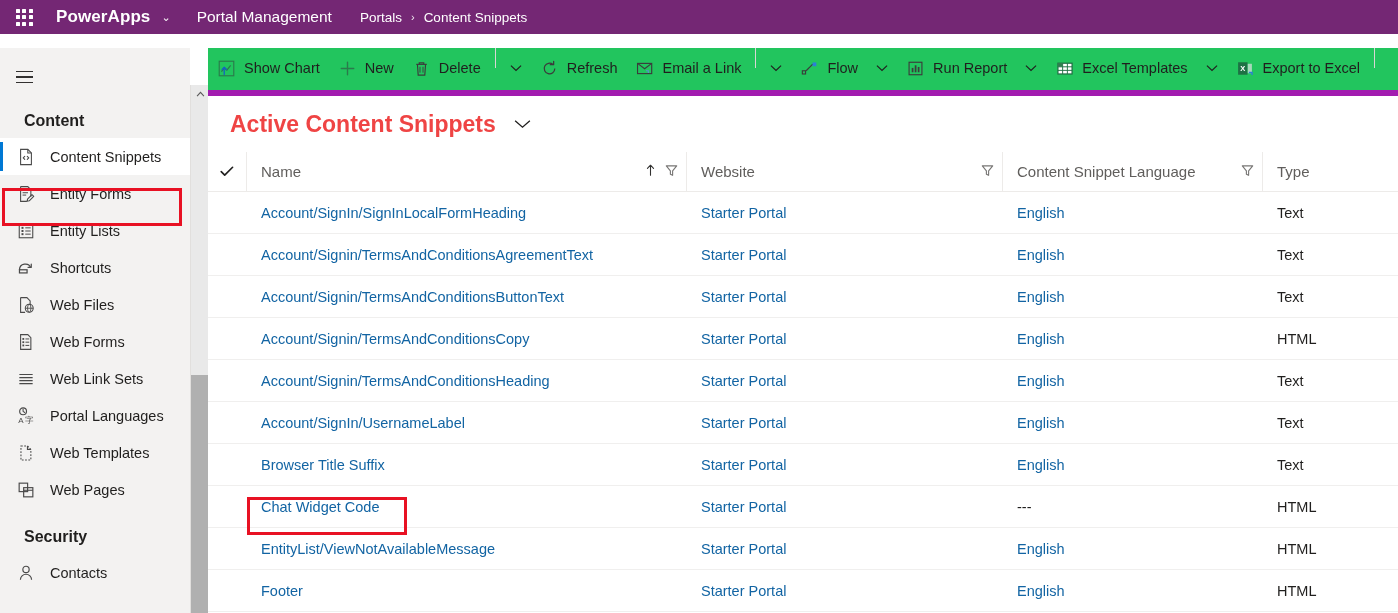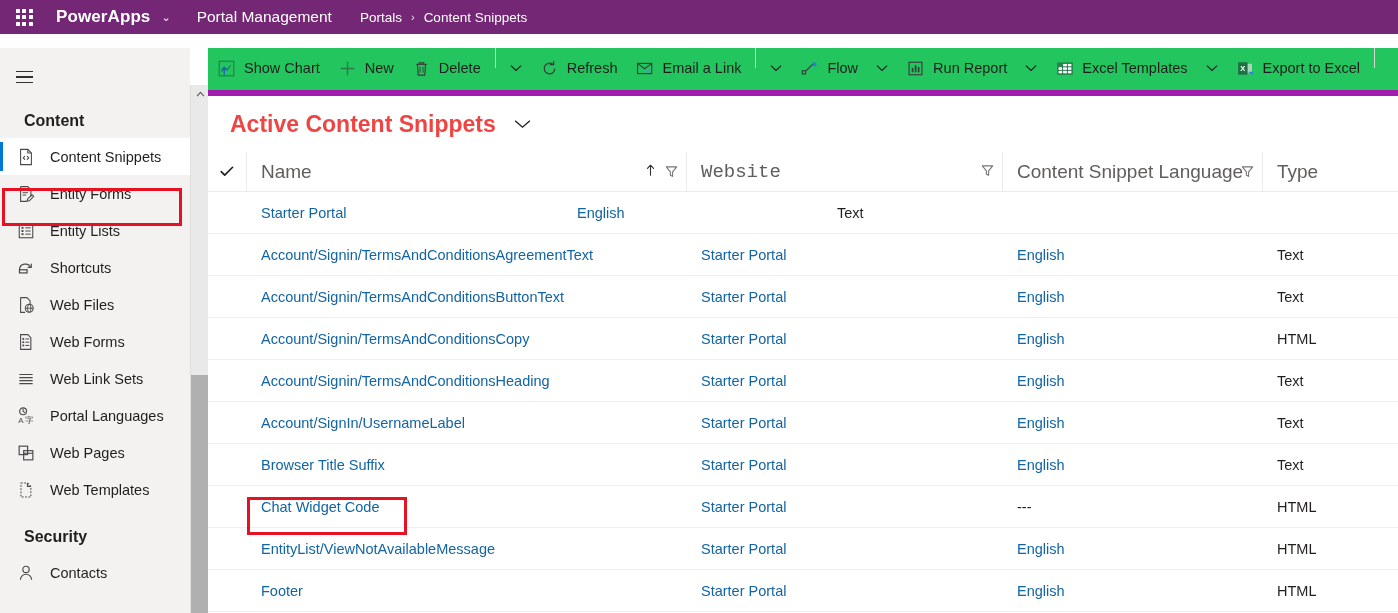--- a/index.html
+++ b/index.html
@@ -162,7 +162,7 @@
     display: flex; align-items: center;
     height: 40px;
     border-bottom: 1px solid #edebe9;
-    font-size: 19px; color: #605e5c;
+    font-size: 15px; color: #605e5c;
     background: #ffffff;
   }
   .hd-check {

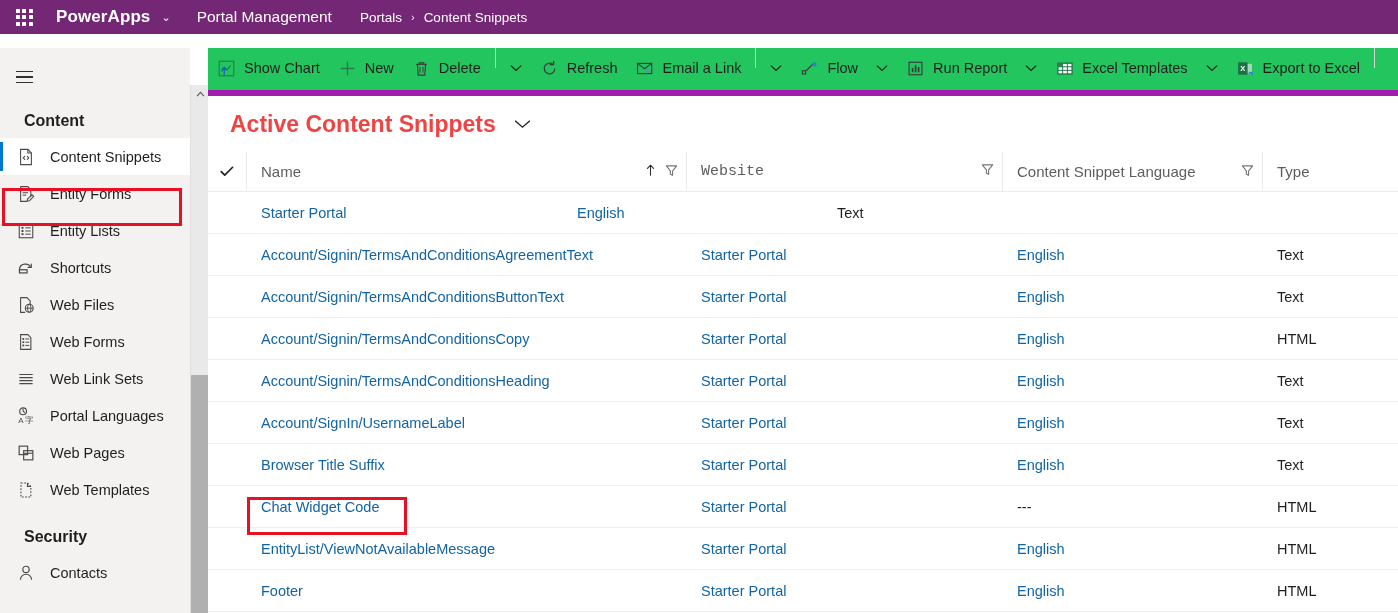--- a/index.html
+++ b/index.html
@@ -177,7 +177,7 @@
     border-left: 1px solid #edebe9;
   }
   .hd-name  { width: 440px; min-width: 440px; }
-  .hd-site  { width: 316px; min-width: 316px; font-family: Liberation Mono, monospace; }
+  .hd-site  { width: 316px; min-width: 316px; }
   .hd-lang  { width: 260px; min-width: 260px; }
   .hd-type  { width: 130px; min-width: 130px; }
   .hd-tools {

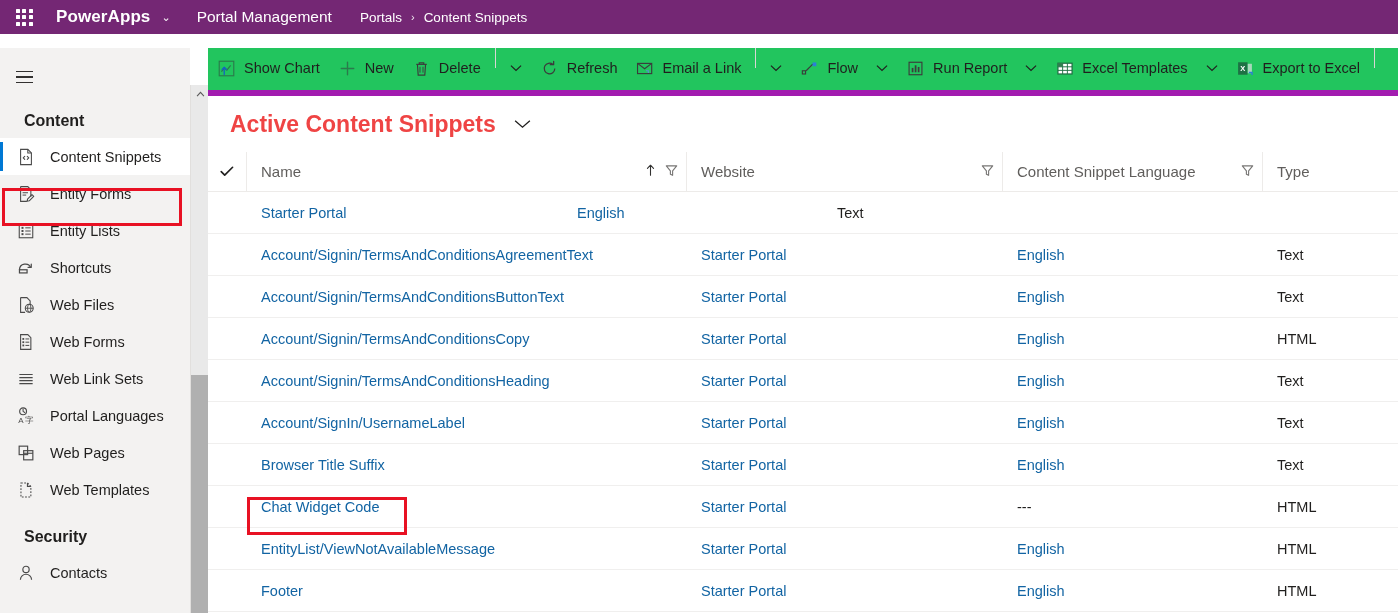--- a/index.html
+++ b/index.html
@@ -580,6 +580,7 @@
   <div id="rows">
       <div class="row">
         <div class="rw-check"></div>
+        <div class="cell c-name"><span class="lnk">Account/SignIn/SignInLocalFormHeading</span></div>
         <div class="cell c-site"><span class="lnk">Starter Portal</span></div>
         <div class="cell c-lang"><span class="lnk">English</span></div>
         <div class="cell c-type"><span class="plain">Text</span></div>

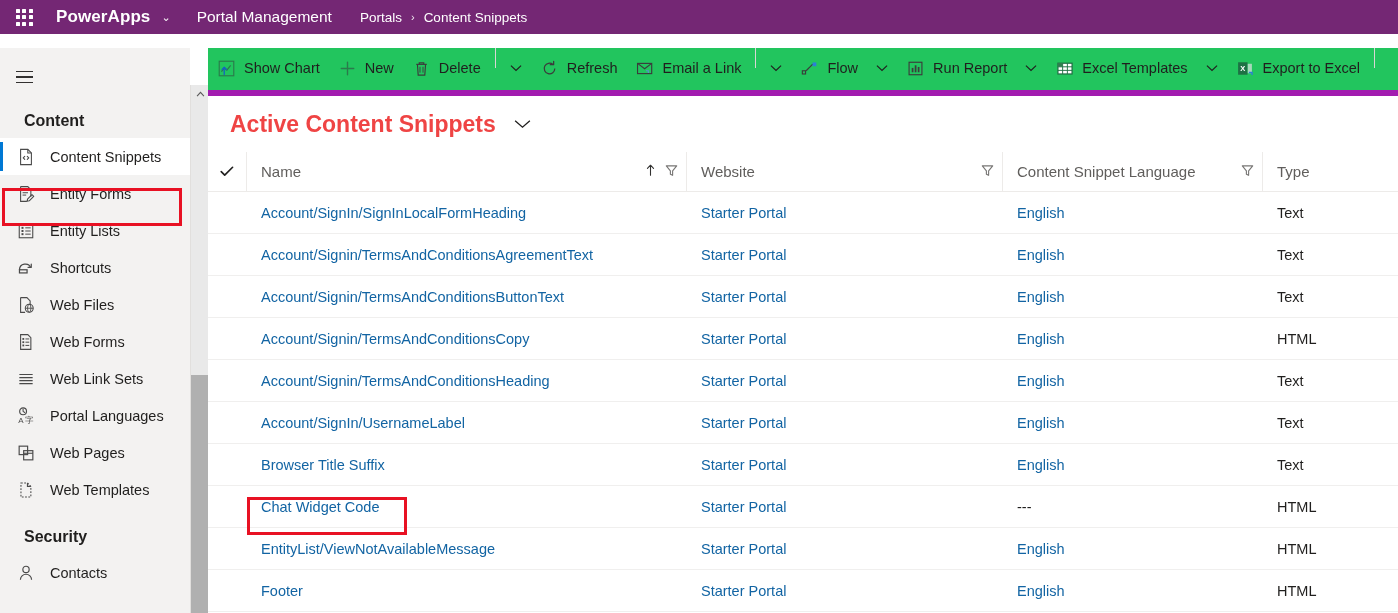--- a/index.html
+++ b/index.html
@@ -343,22 +343,22 @@
   <div class="navitem">
     <span class="navicon">
       <svg width="18" height="18" viewBox="0 0 20 20">
+          <path d="M4.4 2.2h7.2l3.8 3.8v11.8H4.4z" fill="none" stroke="#4a4a4a" stroke-width="1.2" stroke-dasharray="2 1.6"></path>
+          <path d="M11.6 2.2V6h3.8" fill="none" stroke="#4a4a4a" stroke-width="1.2"></path>
+        </svg>
+    </span>
+    <span class="navlabel">Web Templates</span>
+  </div>
+
+  <div class="navitem">
+    <span class="navicon">
+      <svg width="18" height="18" viewBox="0 0 20 20">
           <rect x="2.4" y="2.4" width="9.4" height="9.4" fill="none" stroke="#4a4a4a" stroke-width="1.3"></rect>
           <rect x="7.4" y="7.4" width="10.2" height="10.2" fill="none" stroke="#4a4a4a" stroke-width="1.3"></rect>
           <path d="M7.4 10.3h10.2" stroke="#4a4a4a" stroke-width="1.2"></path>
         </svg>
     </span>
     <span class="navlabel">Web Pages</span>
-  </div>
-
-  <div class="navitem">
-    <span class="navicon">
-      <svg width="18" height="18" viewBox="0 0 20 20">
-          <path d="M4.4 2.2h7.2l3.8 3.8v11.8H4.4z" fill="none" stroke="#4a4a4a" stroke-width="1.2" stroke-dasharray="2 1.6"></path>
-          <path d="M11.6 2.2V6h3.8" fill="none" stroke="#4a4a4a" stroke-width="1.2"></path>
-        </svg>
-    </span>
-    <span class="navlabel">Web Templates</span>
   </div>
 
   <div class="navgroup-title" style="padding-top:20px;">Security</div>

